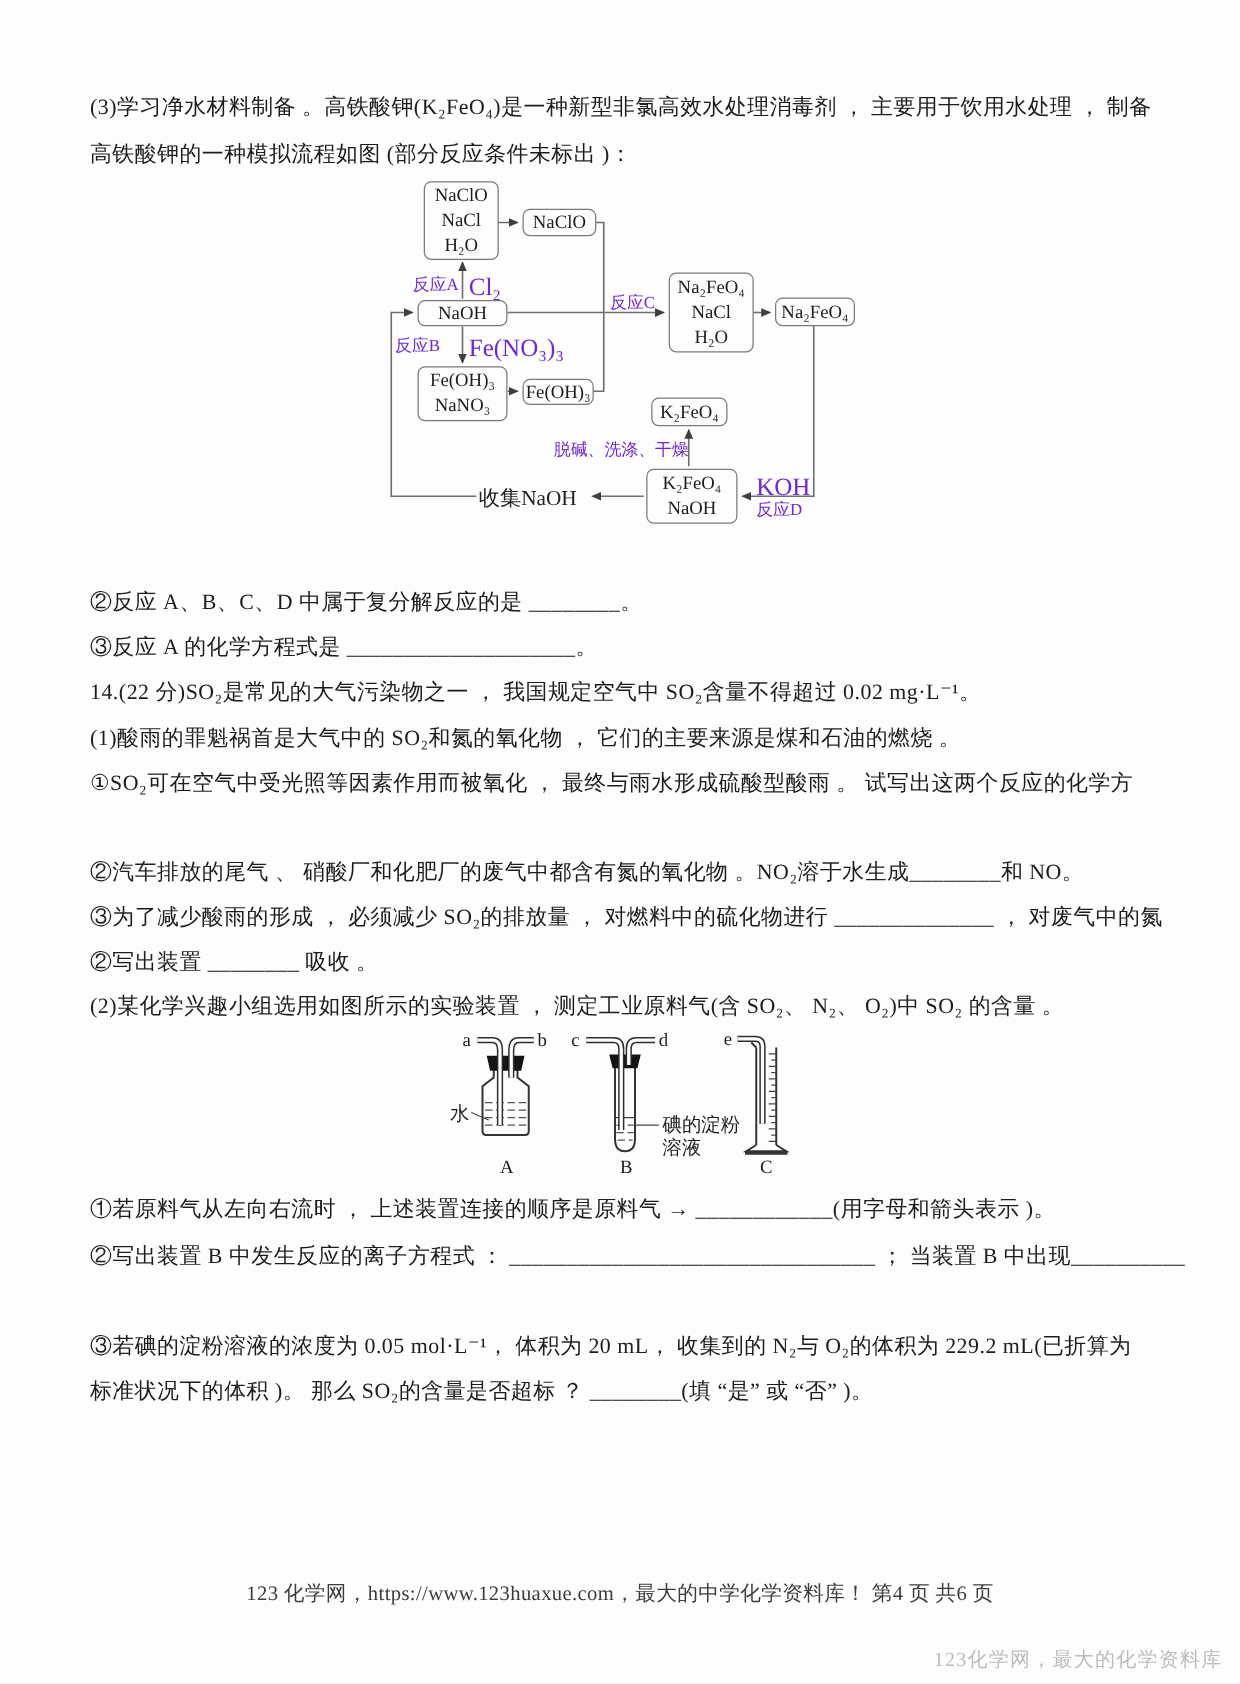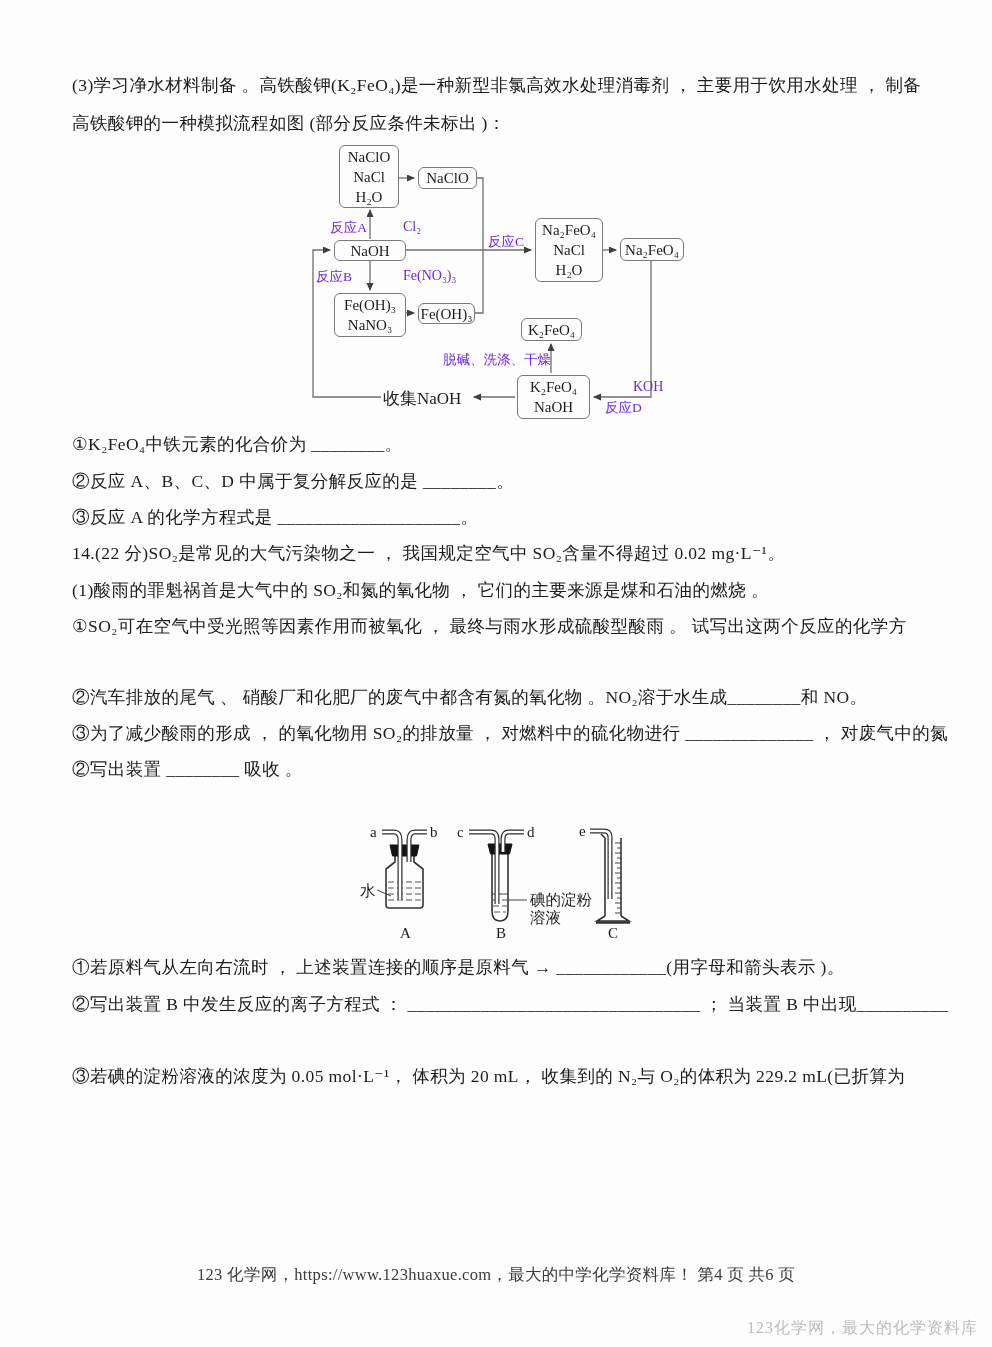--- a/index.html
+++ b/index.html
@@ -21,7 +21,7 @@
     font-size:15px; line-height:20px; text-align:center; white-space:nowrap;
   }
   .flabel { position:absolute; font-size:13.5px; white-space:nowrap; color:#6d28d9; }
-  .flabel.formula { font-size:14px;margin-left:28px; }
+  .flabel.formula { font-size:20px; }
   .collect { position:absolute; font-size:17px; white-space:nowrap; color:#222; }
   
   .apparatus { position:absolute; left:338px; top:816px; width:334px; height:134px; }

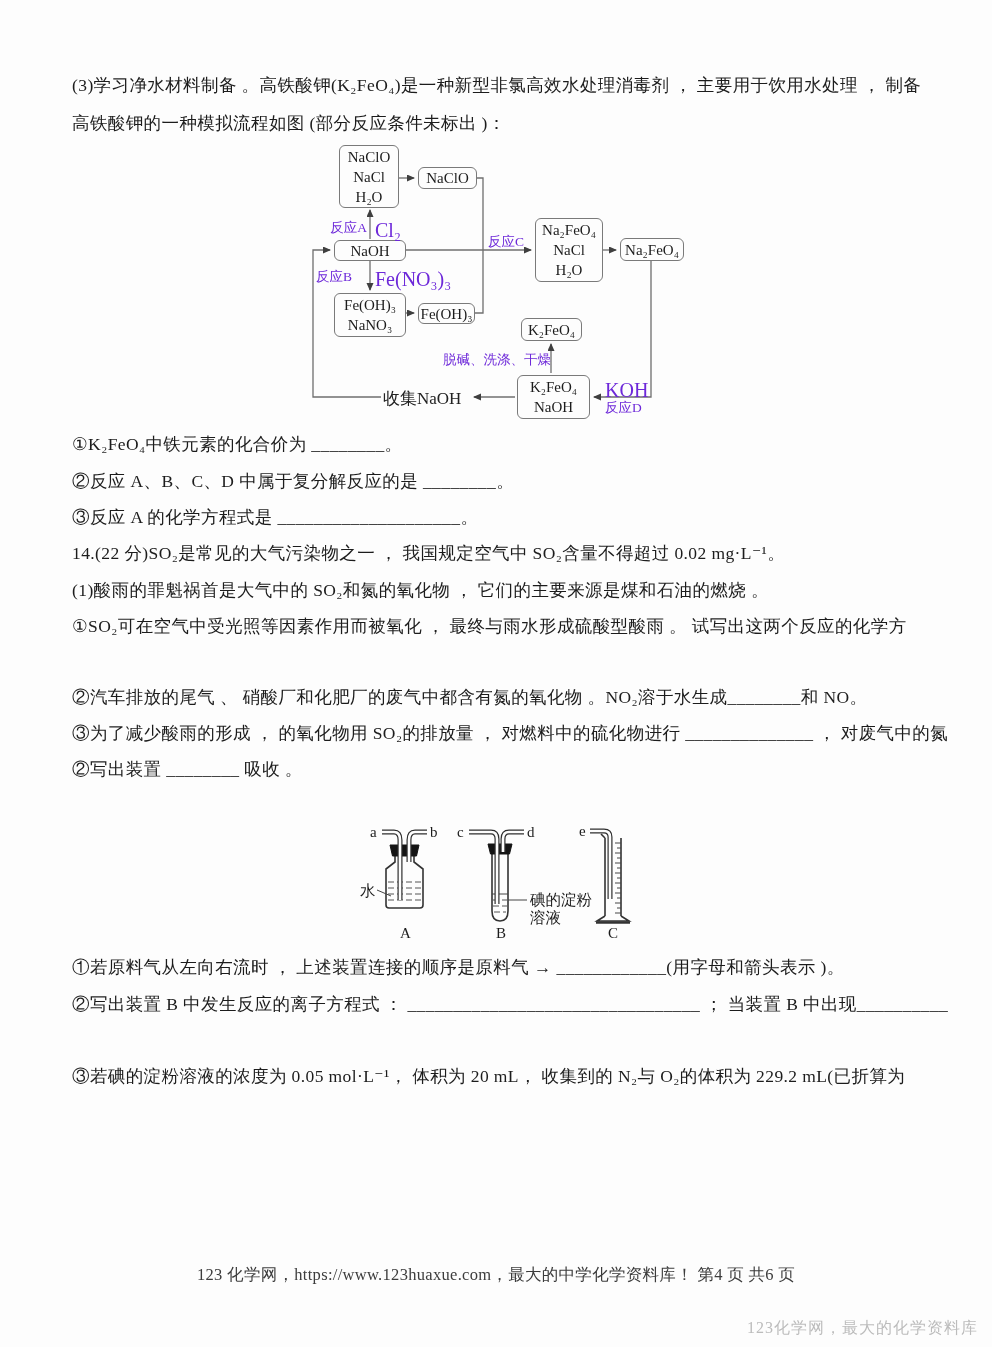--- a/index.html
+++ b/index.html
@@ -119,7 +119,6 @@
     <div class="collect" style="left:103px;top:244px">收集NaOH</div>
   </div>
 
-  <div class="tl" style="top:432px">①K₂FeO₄中铁元素的化合价为 ________。</div>
   <div class="tl" style="top:469px">②反应 A、B、C、D 中属于复分解反应的是 ________。</div>
   <div class="tl" style="top:505px">③反应 A 的化学方程式是 ____________________。</div>
   <div class="tl" style="top:541px">14.(22 分)SO₂是常见的大气污染物之一 ， 我国规定空气中 SO₂含量不得超过 0.02 mg·L⁻¹。</div>

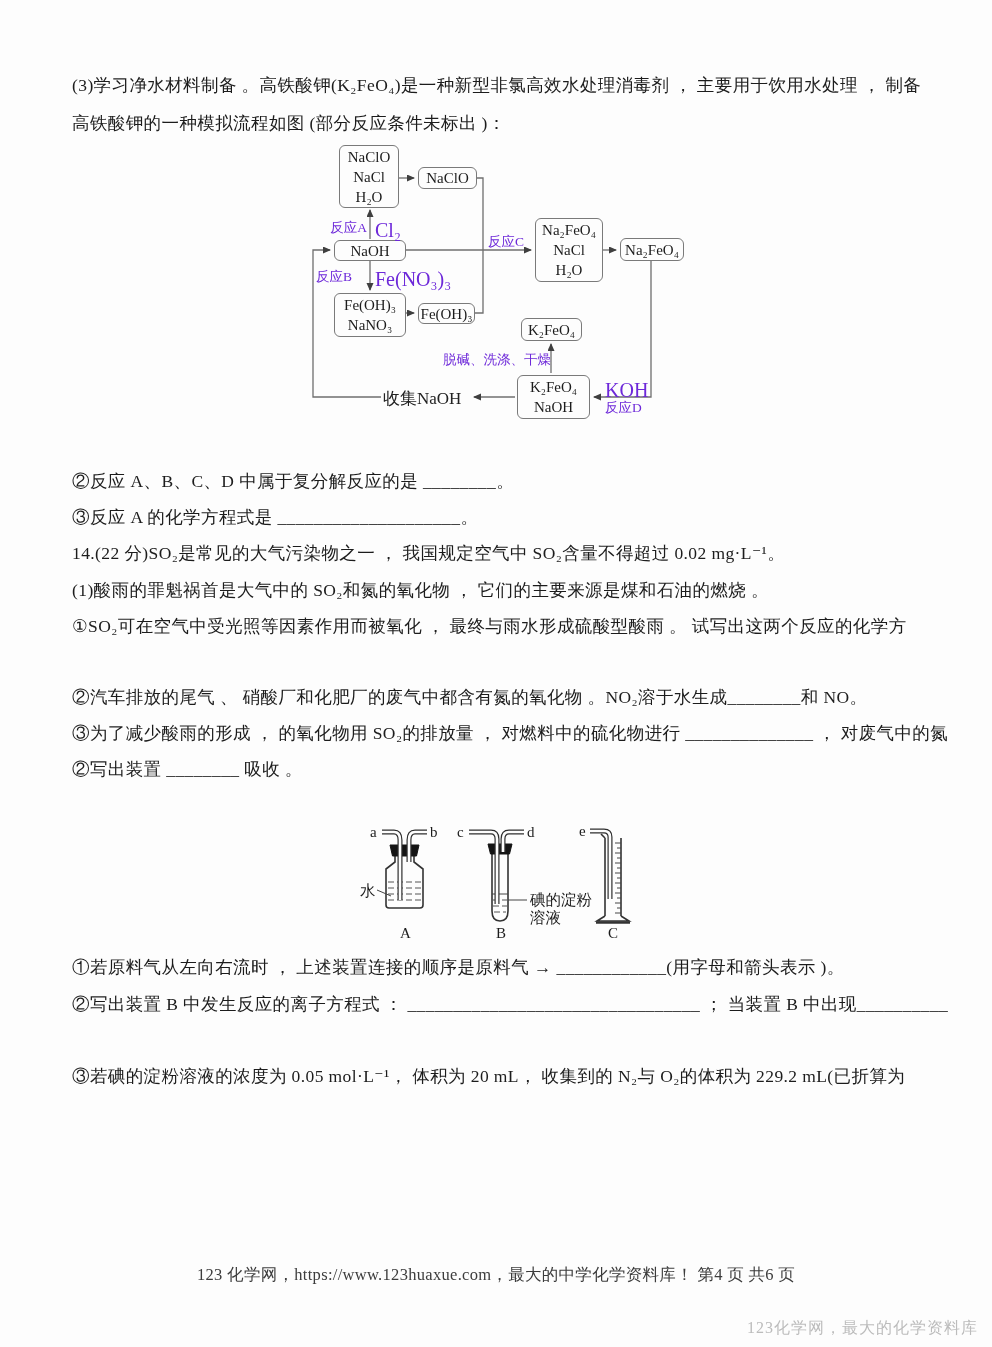--- a/index.html
+++ b/index.html
@@ -125,7 +125,7 @@
   <div class="tl" style="top:578px">(1)酸雨的罪魁祸首是大气中的 SO₂和氮的氧化物 ， 它们的主要来源是煤和石油的燃烧 。</div>
   <div class="tl" style="top:614px">①SO₂可在空气中受光照等因素作用而被氧化 ， 最终与雨水形成硫酸型酸雨 。 试写出这两个反应的化学方</div>
   <div class="tl" style="top:685px">②汽车排放的尾气 、 硝酸厂和化肥厂的废气中都含有氮的氧化物 。NO₂溶于水生成________和 NO。</div>
-  <div class="tl" style="top:721px">③为了减少酸雨的形成 ， 的氧化物用 SO₂的排放量 ， 对燃料中的硫化物进行 ______________ ， 对废气中的氮</div>
+  <div class="tl" style="top:721px">③为了减少酸雨的形成 ， 必须减少 SO₂的排放量 ， 对燃料中的硫化物进行 ______________ ， 对废气中的氮</div>
   <div class="tl" style="top:757px">②写出装置 ________ 吸收 。</div>
 
   <svg class="apparatus" viewBox="0 0 334 134">

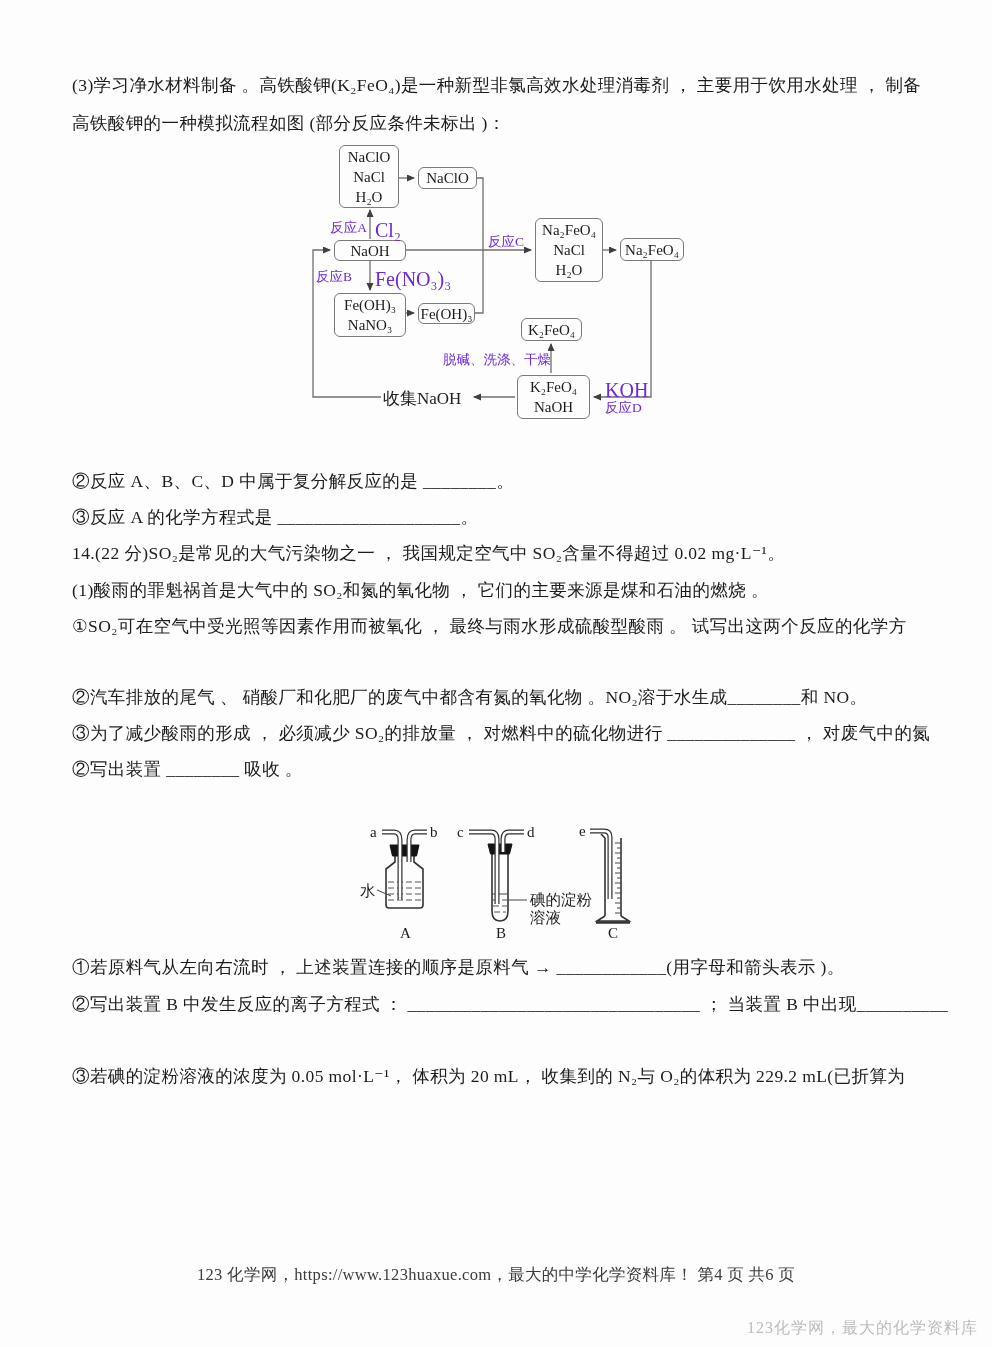--- a/index.html
+++ b/index.html
@@ -127,6 +127,7 @@
   <div class="tl" style="top:685px">②汽车排放的尾气 、 硝酸厂和化肥厂的废气中都含有氮的氧化物 。NO₂溶于水生成________和 NO。</div>
   <div class="tl" style="top:721px">③为了减少酸雨的形成 ， 必须减少 SO₂的排放量 ， 对燃料中的硫化物进行 ______________ ， 对废气中的氮</div>
   <div class="tl" style="top:757px">②写出装置 ________ 吸收 。</div>
+  <div class="tl" style="top:792px">(2)某化学兴趣小组选用如图所示的实验装置 ， 测定工业原料气(含 SO₂、 N₂、 O₂)中 SO₂ 的含量 。</div>
 
   <svg class="apparatus" viewBox="0 0 334 134">
 

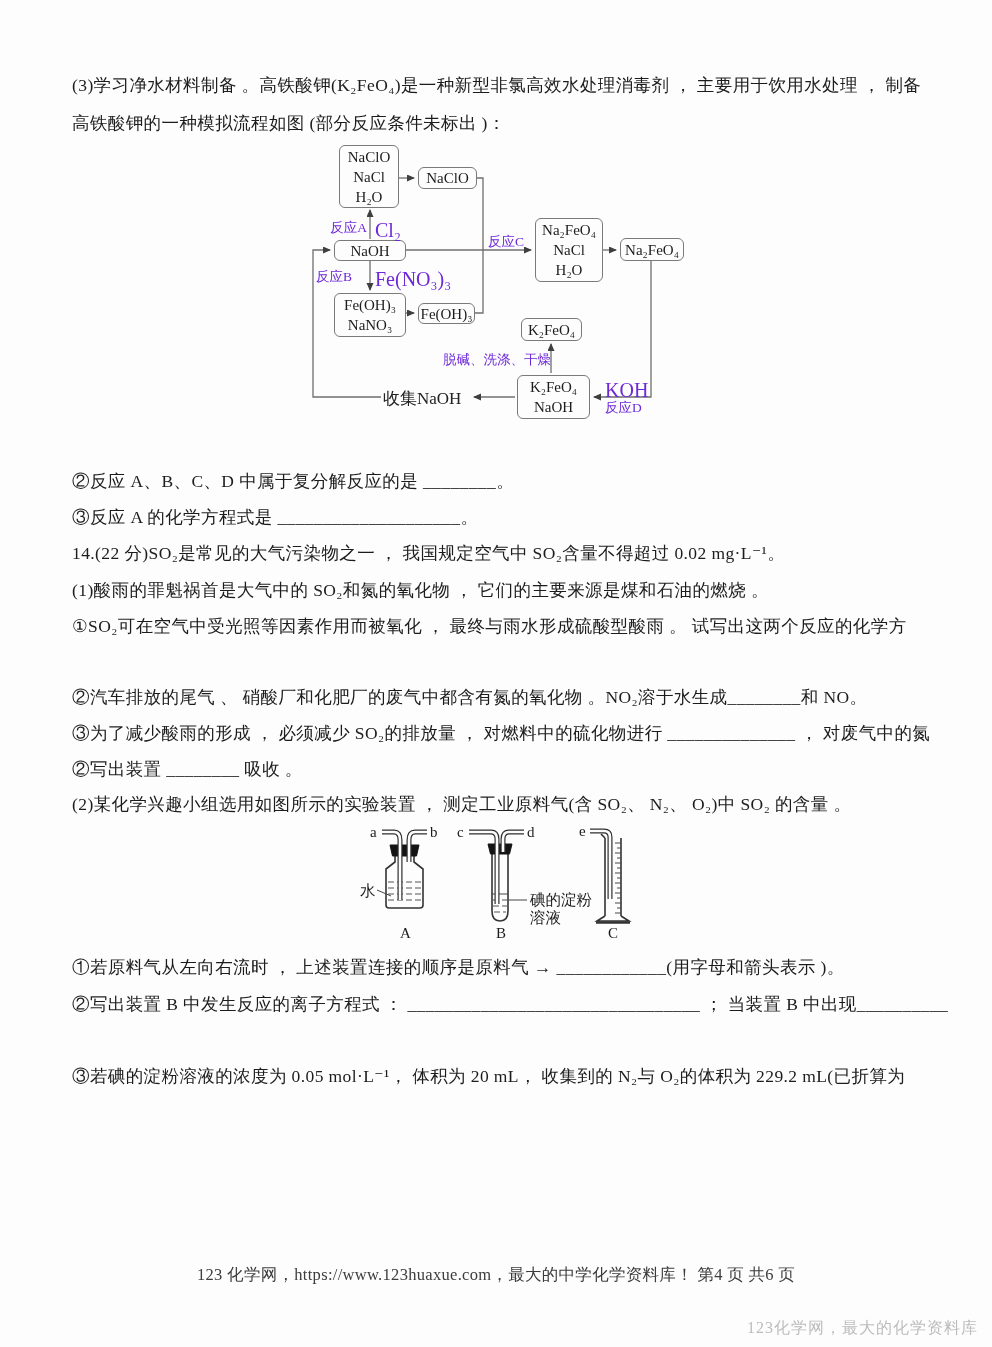--- a/index.html
+++ b/index.html
@@ -183,6 +183,7 @@
   <div class="tl" style="top:955px">①若原料气从左向右流时 ， 上述装置连接的顺序是原料气 → ____________(用字母和箭头表示 )。</div>
   <div class="tl" style="top:992px">②写出装置 B 中发生反应的离子方程式 ： ________________________________ ； 当装置 B 中出现__________</div>
   <div class="tl" style="top:1064px">③若碘的淀粉溶液的浓度为 0.05 mol·L⁻¹， 体积为 20 mL， 收集到的 N₂与 O₂的体积为 229.2 mL(已折算为</div>
+  <div class="tl" style="top:1100px">标准状况下的体积 )。 那么 SO₂的含量是否超标 ？ ________(填 “是” 或 “否” )。</div>
 
   <div class="footer">123 化学网，https://www.123huaxue.com，最大的中学化学资料库！  第4 页 共6 页</div>
   <div class="watermark">123化学网，最大的化学资料库</div>

